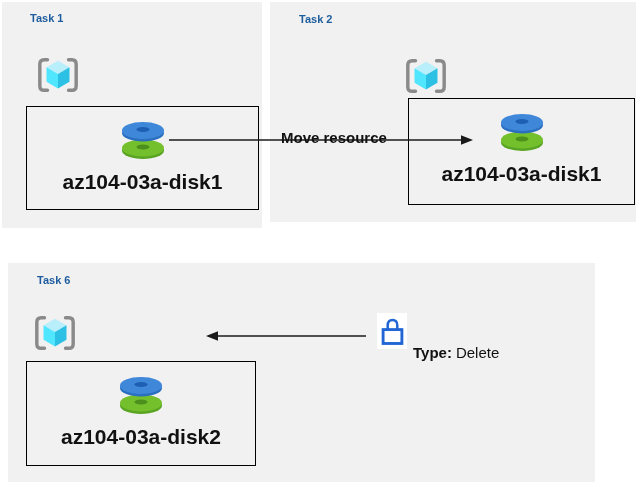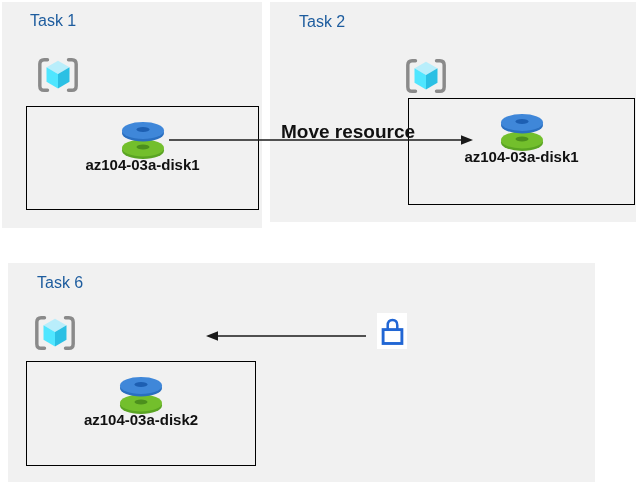--- a/index.html
+++ b/index.html
@@ -19,7 +19,7 @@
   #panel-task2{left:270px; top:2px; width:366px; height:220px;}
   #panel-task3{left:8px; top:263px; width:587px; height:219px;}
 
-  .task-title{position:absolute; font-size:16px; font-weight:normal; color:var(--title-blue); white-space:nowrap;}
+  .task-title{position:absolute; font-size:11px; font-weight:bold; color:var(--title-blue); white-space:nowrap;}
   #title-task1{left:30px; top:12px;}
   #title-task2{left:299px; top:13px;}
   #title-task3{left:37px; top:274px;}

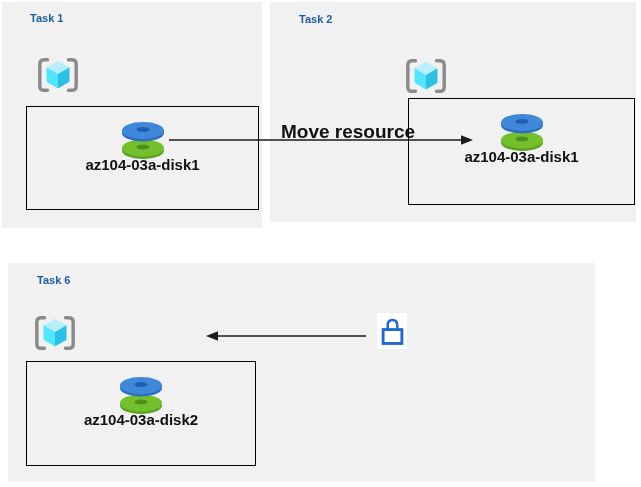--- a/index.html
+++ b/index.html
@@ -48,7 +48,7 @@
   .arrow-line{stroke:var(--arrow); stroke-width:1.6;}
   .arrow-head{fill:var(--arrow);}
 
-  #move-label{position:absolute; left:281px; top:121px; font-size:19px; font-weight:bold; white-space:nowrap;}
+  #move-label{position:absolute; left:281px; top:129px; font-size:15px; font-weight:bold; white-space:nowrap;}
 
   #lock-patch{position:absolute; left:377px; top:313px; width:30px; height:36px; background:#ffffff;
               display:flex; align-items:center; justify-content:center;}

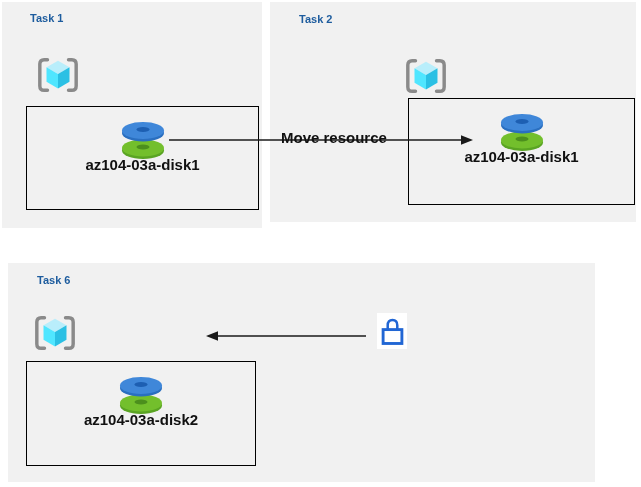--- a/index.html
+++ b/index.html
@@ -40,7 +40,7 @@
   #box-3{left:26px; top:361px; width:228px; height:103px;}
 
   .disk-icon{position:absolute; left:50%; transform:translateX(-50%); top:12px; width:52px; height:42px;}
-  .disk-label{position:absolute; left:0; right:0; top:49px; text-align:center; font-size:15px; font-weight:bold; white-space:nowrap;}
+  .disk-label{position:absolute; left:0; right:0; top:63px; text-align:center; font-size:21px; font-weight:bold; white-space:nowrap;}
 
   .arrow-svg{position:absolute; overflow:visible;}
   #move-arrow{left:169px; top:132px;}

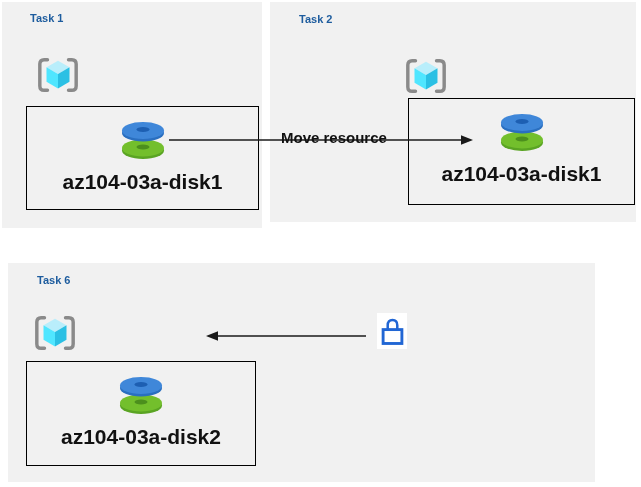--- a/index.html
+++ b/index.html
@@ -156,6 +156,9 @@
     </svg>
   </div>
 
+  <div id="lock-type">
+    <span class="t-label">Type:</span><span class="t-value">Delete</span>
+  </div>
 
 </div>
 

